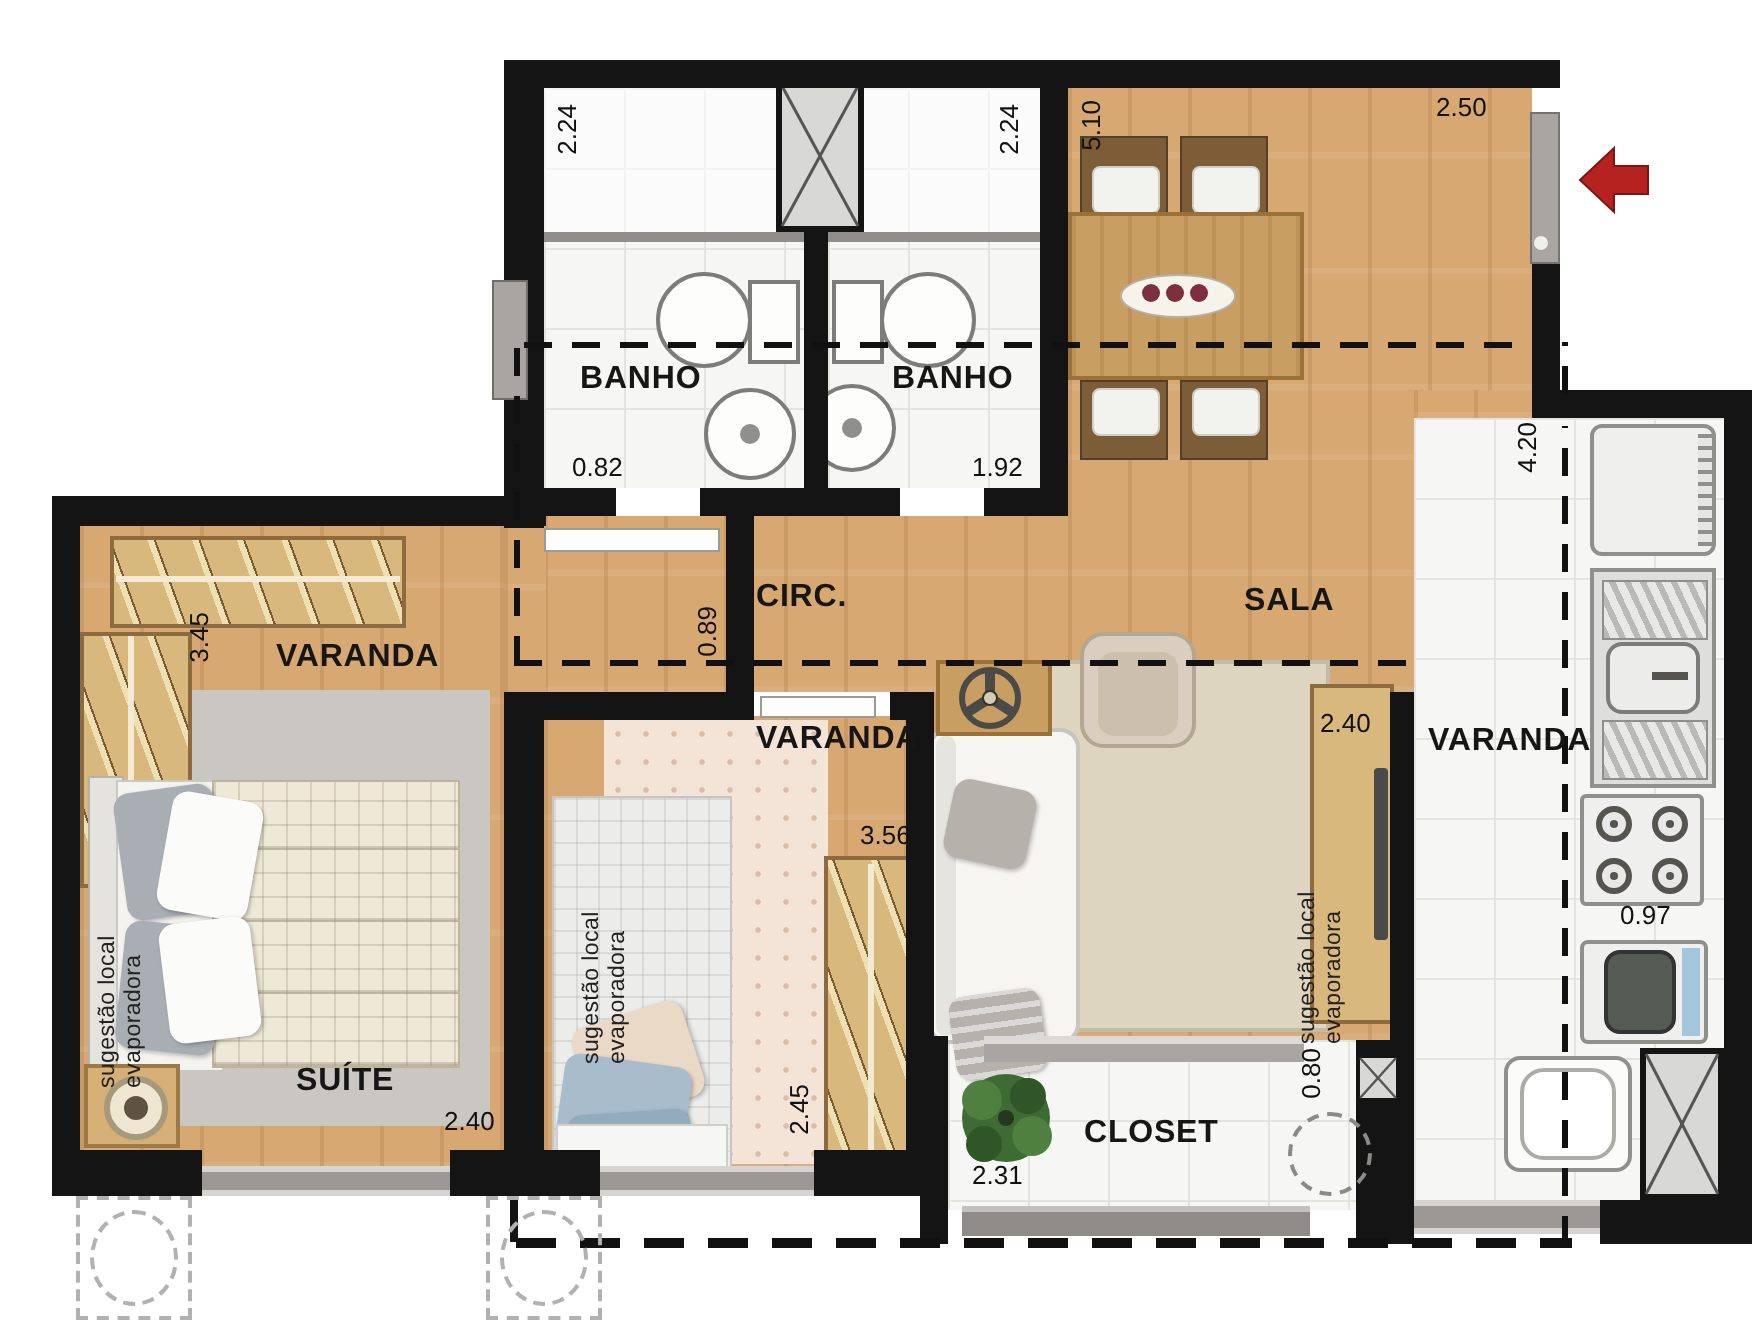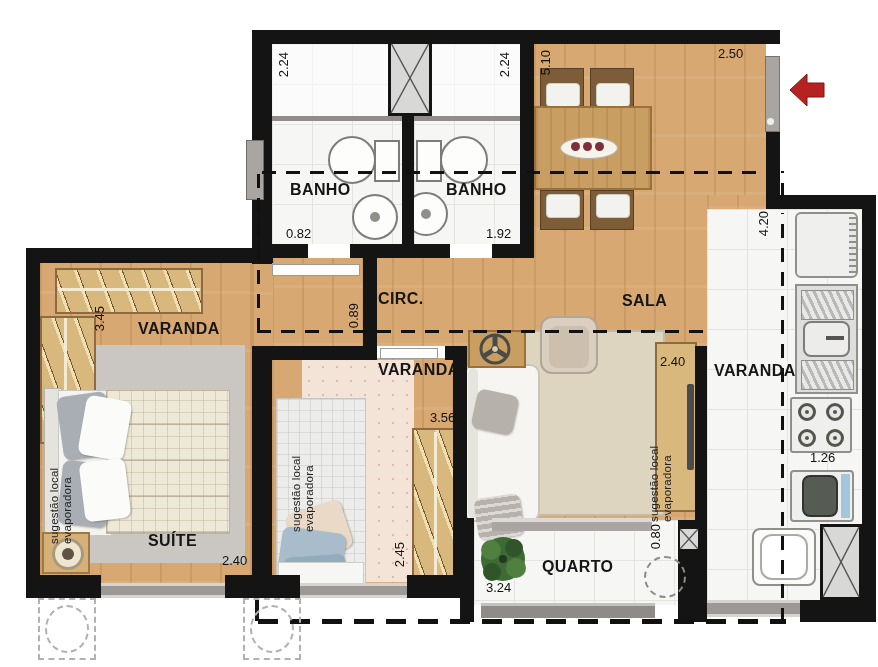--- a/index.html
+++ b/index.html
@@ -265,7 +265,7 @@
   <div class="a dim" style="left:660px;top:354px">2.40</div>
   <div class="a dim v" style="left:392px;top:542px">2.45</div>
   <div class="a dim" style="left:222px;top:553px">2.40</div>
-  <div class="a dim" style="left:810px;top:450px">1.26</div>
+  <div class="a dim" style="left:810px;top:450px">0.97</div>
   <div class="a dim v" style="left:648px;top:524px">0.80</div>
   <div class="a dim" style="left:486px;top:580px">3.24</div>
 

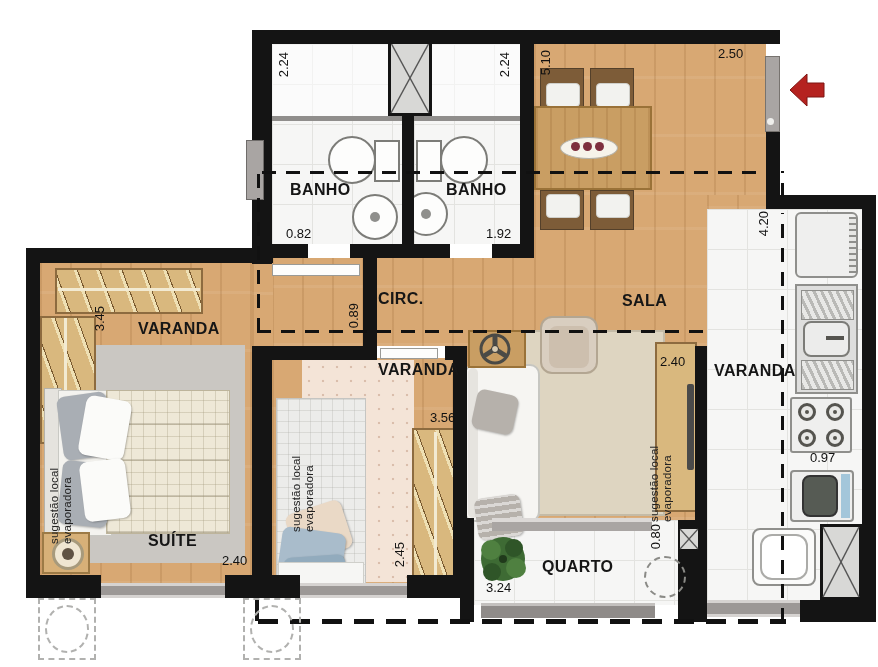--- a/index.html
+++ b/index.html
@@ -250,7 +250,7 @@
   <div class="a rlabel" style="left:378px;top:361px">VARANDA</div>
   <div class="a rlabel" style="left:148px;top:532px">SUÍTE</div>
   <div class="a rlabel" style="left:714px;top:362px">VARANDA</div>
-  <div class="a rlabel" style="left:542px;top:558px">QUARTO</div>
+  <div class="a rlabel" style="left:542px;top:558px">CLOSET</div>
 
   <div class="a dim v" style="left:276px;top:52px">2.24</div>
   <div class="a dim v" style="left:497px;top:52px">2.24</div>

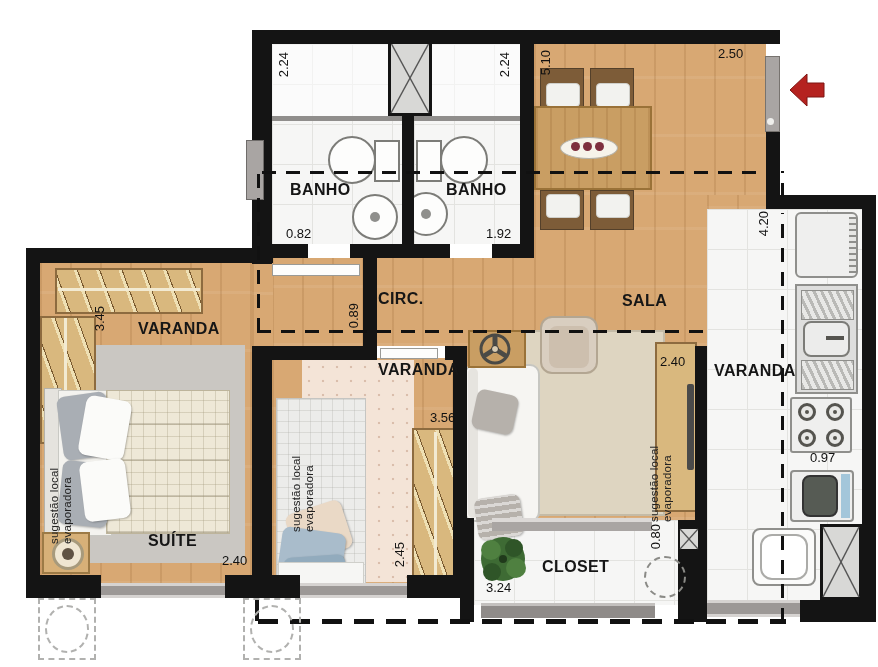--- a/index.html
+++ b/index.html
@@ -267,7 +267,7 @@
   <div class="a dim" style="left:222px;top:553px">2.40</div>
   <div class="a dim" style="left:810px;top:450px">0.97</div>
   <div class="a dim v" style="left:648px;top:524px">0.80</div>
-  <div class="a dim" style="left:486px;top:580px">3.24</div>
+  <div class="a dim" style="left:486px;top:580px">2.31</div>
 
   <div class="a note" style="left:48px;top:424px;height:120px">
     <div>sugestão local</div>

